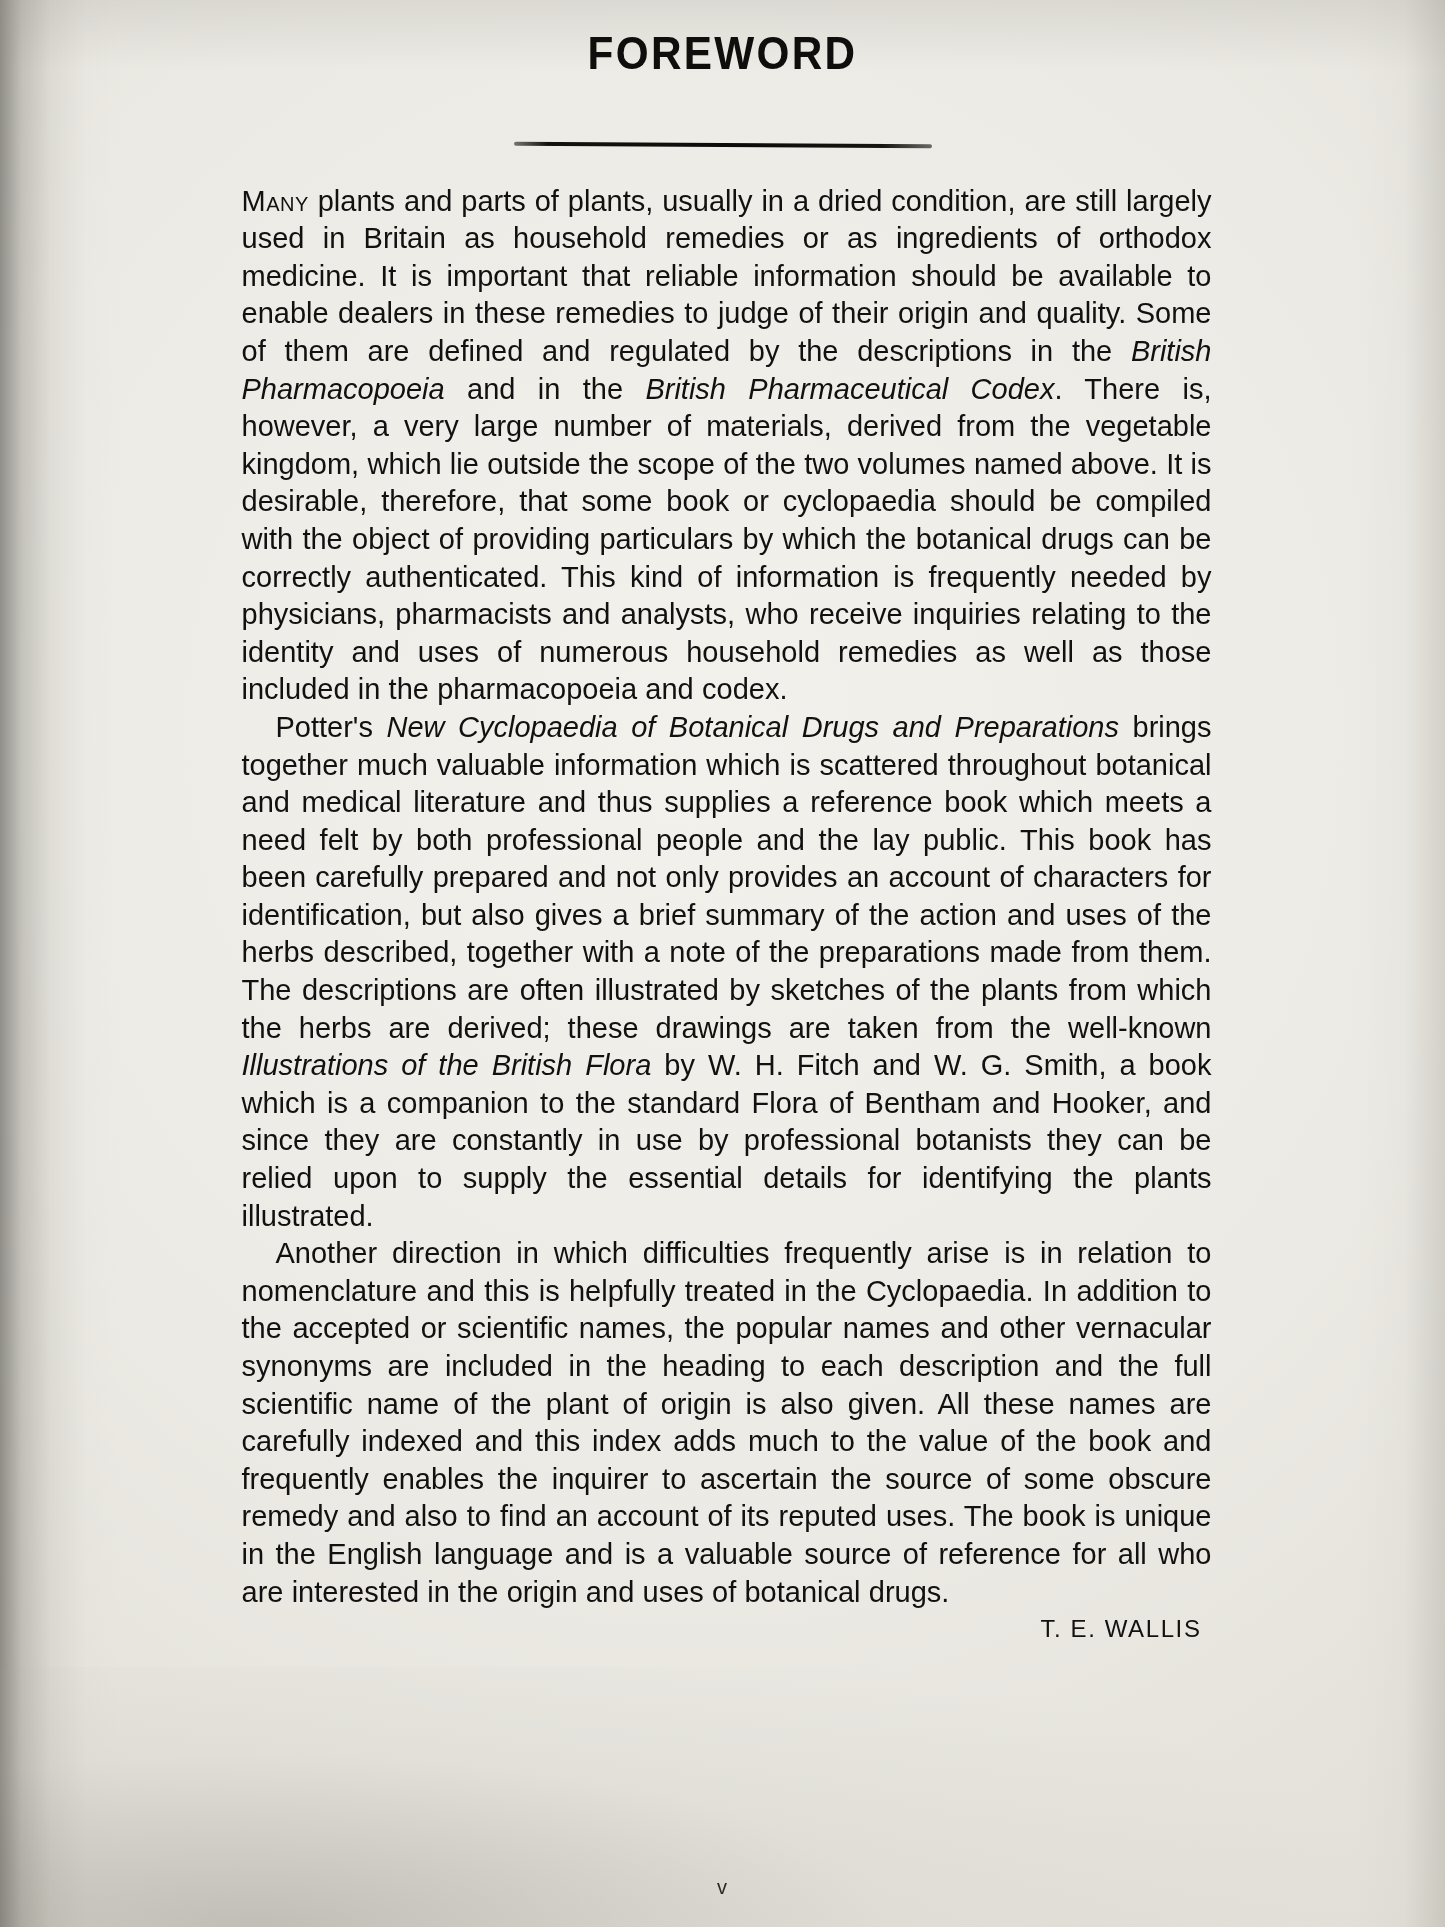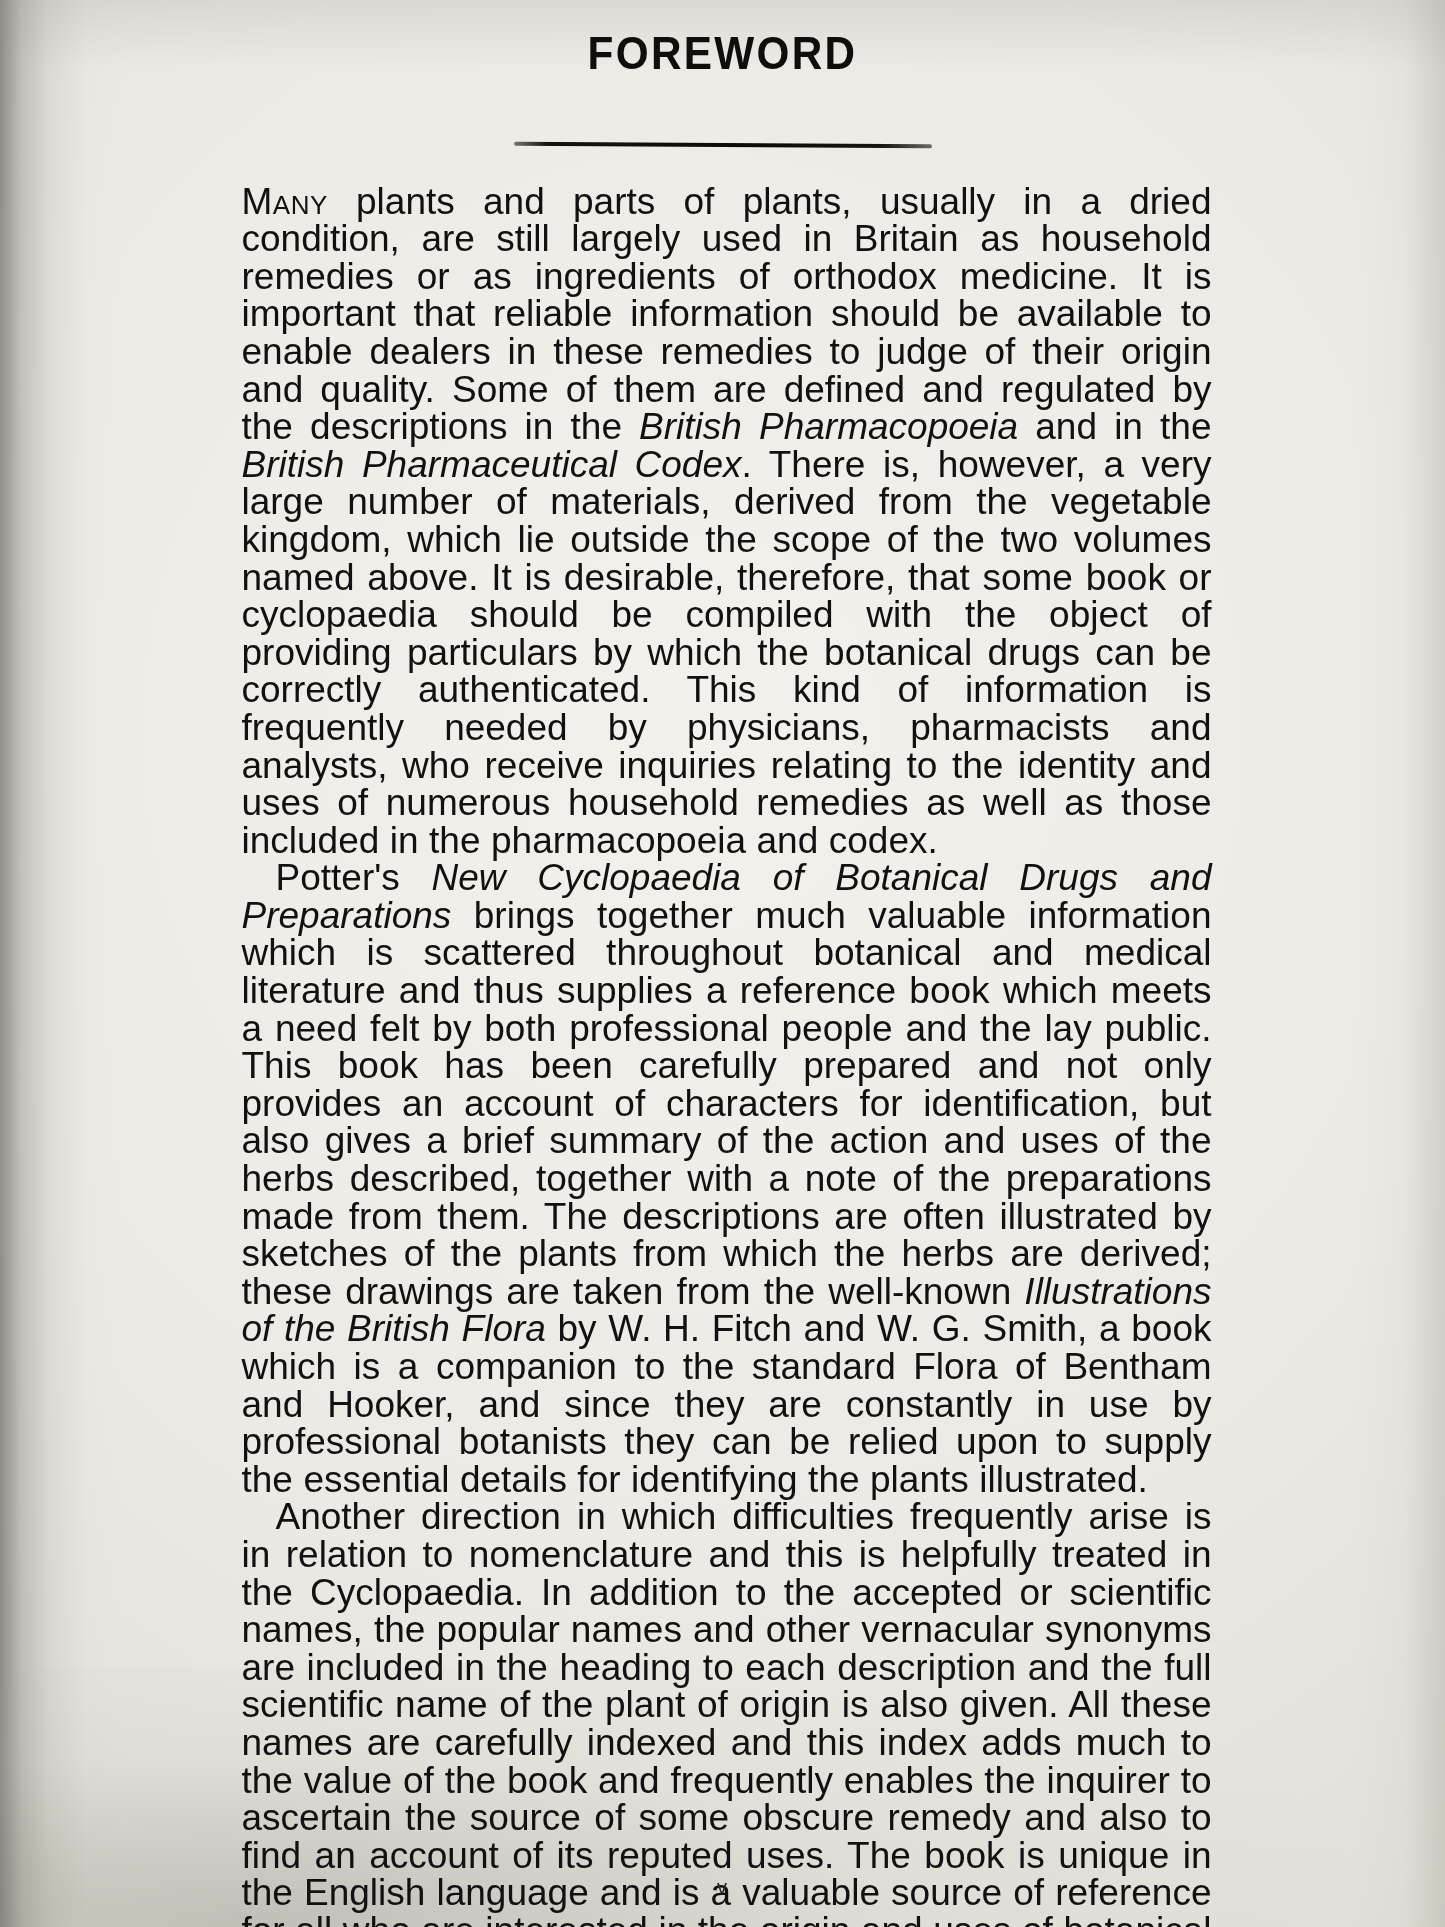--- a/index.html
+++ b/index.html
@@ -121,7 +121,7 @@
   .para {
     text-align: justify;
     text-justify: inter-word;
-    font-size: 37px;
+    font-size: 29px;
     line-height: 37.6px;
     margin: 0 0 0 0;
     color: #121010;

